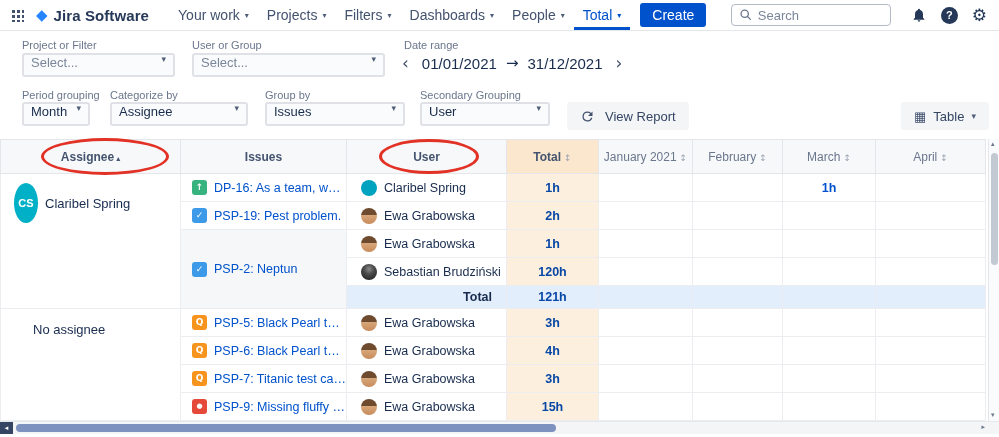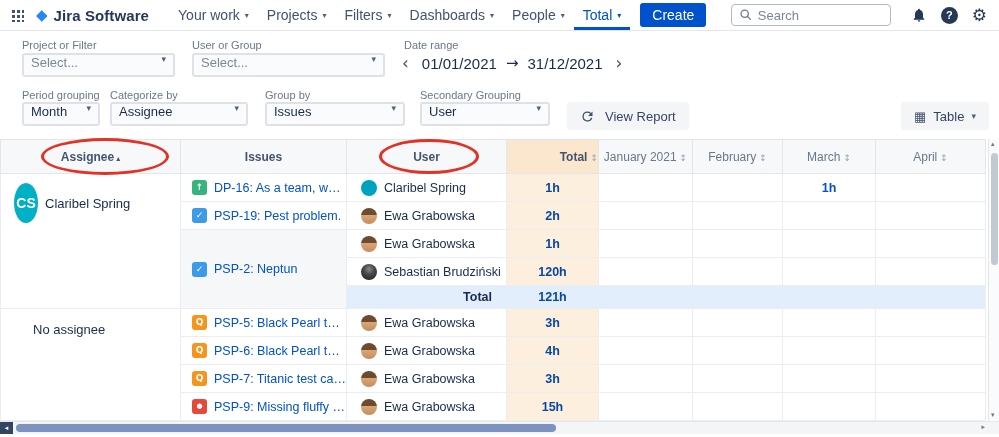--- a/index.html
+++ b/index.html
@@ -193,7 +193,7 @@
     </div>
 
     <span class="flabel" style="left:22px; top:59px;">Period grouping</span>
-    <div class="select" style="left:22px; top:72px; width:78px;">
+    <div class="select" style="left:22px; top:72px; width:68px;">
       <span class="val">Month</span>
       <span class="chev glyph">▾</span>
     </div>

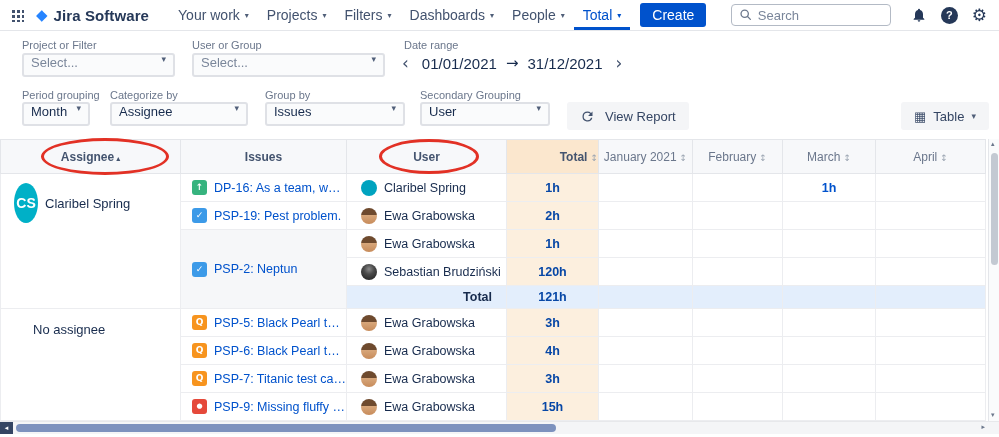--- a/index.html
+++ b/index.html
@@ -62,7 +62,7 @@
   th { height:34px; background:#F7F8FA; border:1px solid #E4E6EA; color:#44546F; font-size:12px;
        font-weight:700; text-align:center; cursor:pointer; }
   th.month-h { font-weight:400; color:#6B778C; }
-  th.col-total { background:#FBE7CE;text-align:right; }
+  th.col-total { background:#FBE7CE; }
   .sort { font-size:9px; color:#9AA4B1; margin-left:3px; font-weight:400; }
   .sort-asc { font-size:8px; color:#44546F; margin-left:2px; }
   td { height:28px; border:1px solid #ECEDF0; background:#fff; font-size:12.5px; overflow:hidden; }

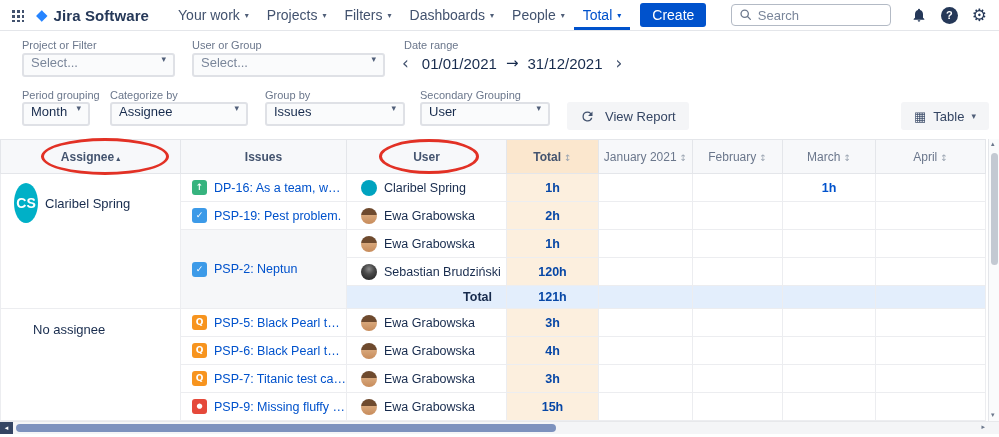--- a/index.html
+++ b/index.html
@@ -71,7 +71,7 @@
   td.assignee-cell { vertical-align:top; padding:9px 0 0 13px; }
   td.noassignee { vertical-align:top; padding:13px 0 0 32px; font-size:13px; color:#172B4D; }
   .assignee-name { font-size:13px; color:#172B4D; }
-  .avatar-lg { width:24px; height:40px; border-radius:50%; background:#00B0C7; color:#fff; font-size:14px;
+  .avatar-lg { width:24px; height:40px; border-radius:50%; background:#00B0C7; color:#fff; font-size:11px;
                font-weight:700; display:flex; align-items:center; justify-content:center; flex:0 0 auto; }
   td.issues-cell { padding-left:11px; }
   td.issues-merged { background:#F6F7F9; vertical-align:middle; padding-left:11px; }

